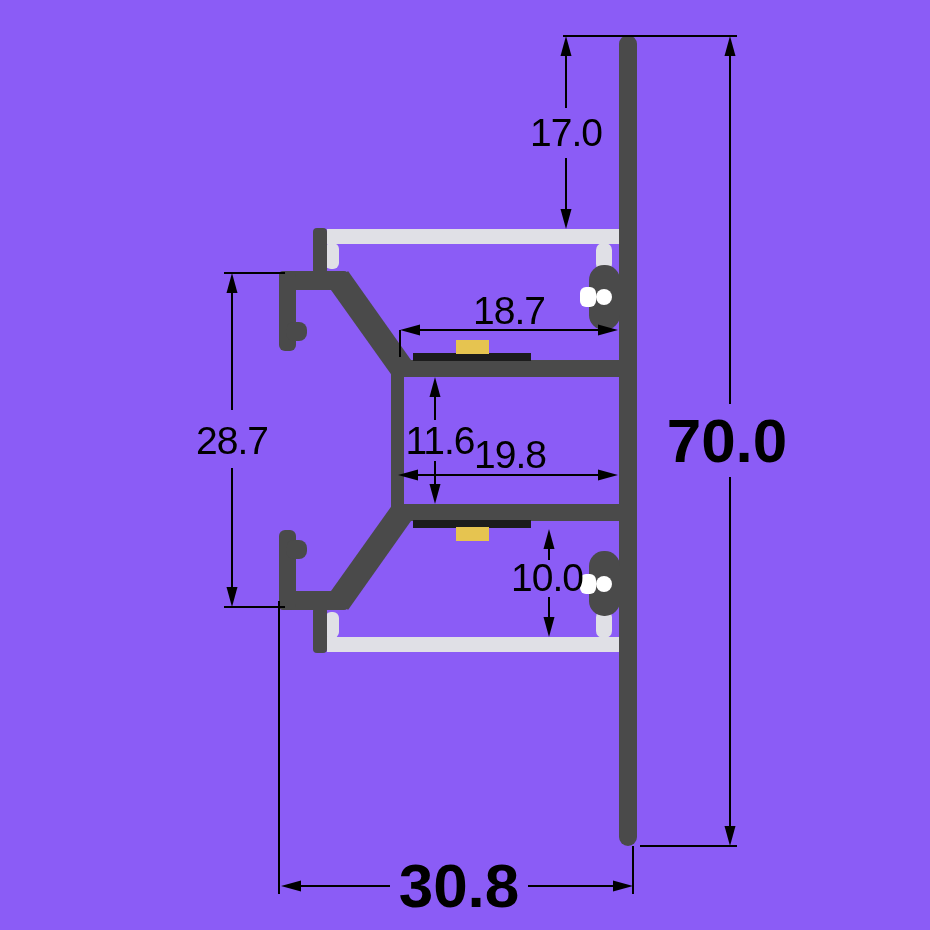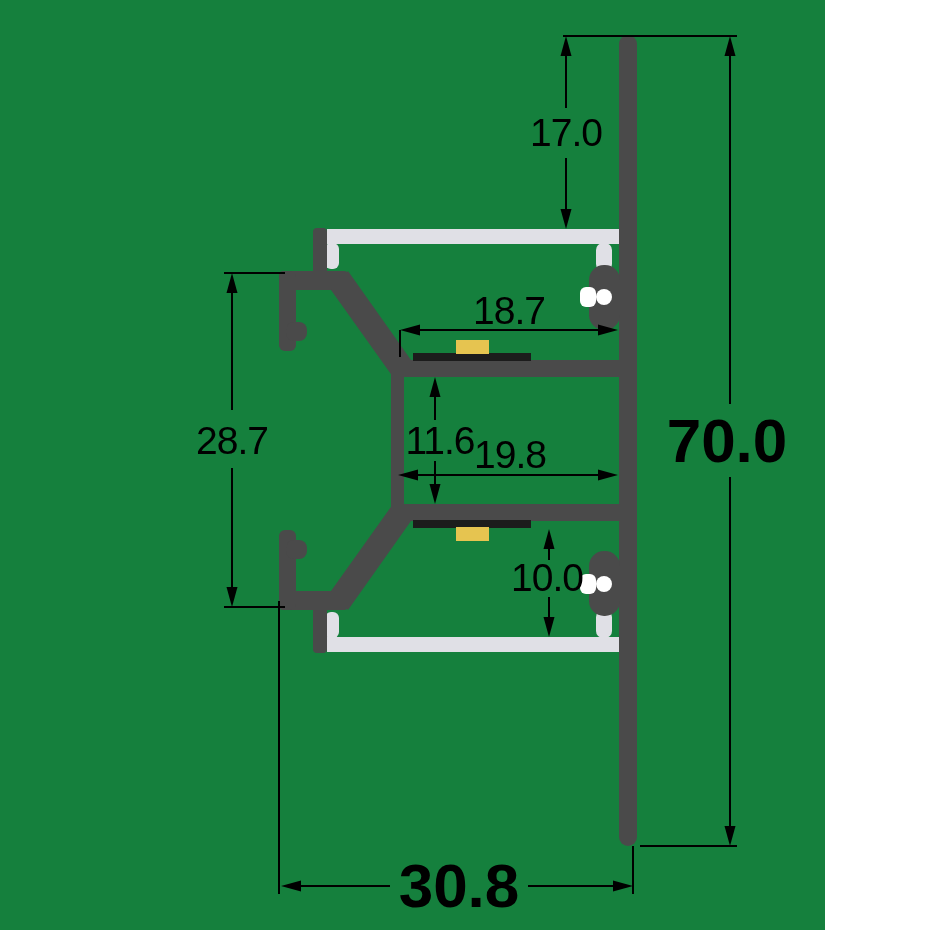--- a/index.html
+++ b/index.html
@@ -5,8 +5,8 @@
   html,body{margin:0;padding:0;background:#ffffff;}
   .canvas{
     position:relative;
-    width:825px;height:930px;
-    background:#15803d;
+    width:930px;height:930px;
+    background:#8b5cf6;
     font-family:"Liberation Sans",sans-serif;
     overflow:hidden;
   }

